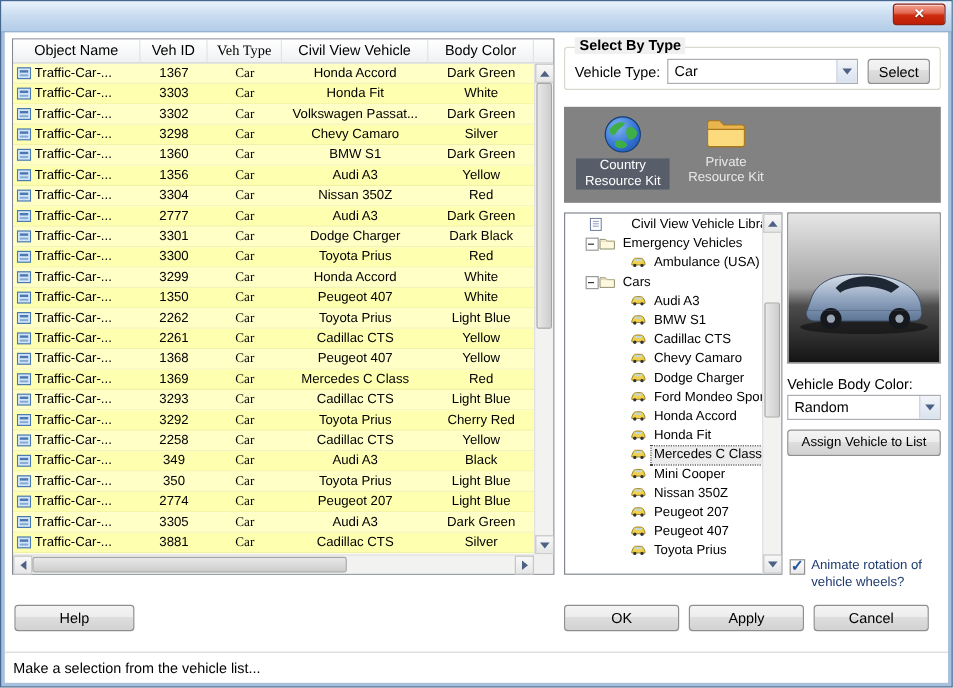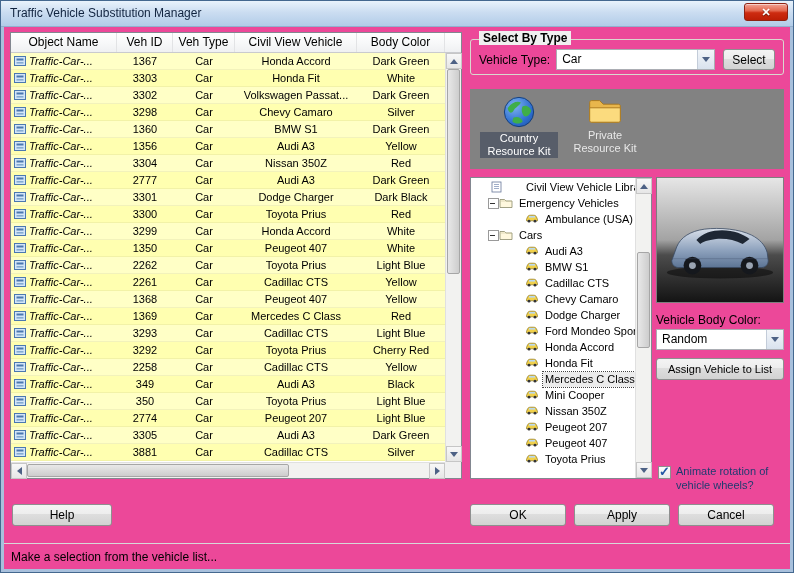--- a/index.html
+++ b/index.html
@@ -126,7 +126,6 @@
 
 <div class="frame">
   <div class="titlebar">
-    <span class="title">Traffic Vehicle Substitution Manager</span>
     <div class="close-btn">
       <span class="close-x">✕</span>
     </div>

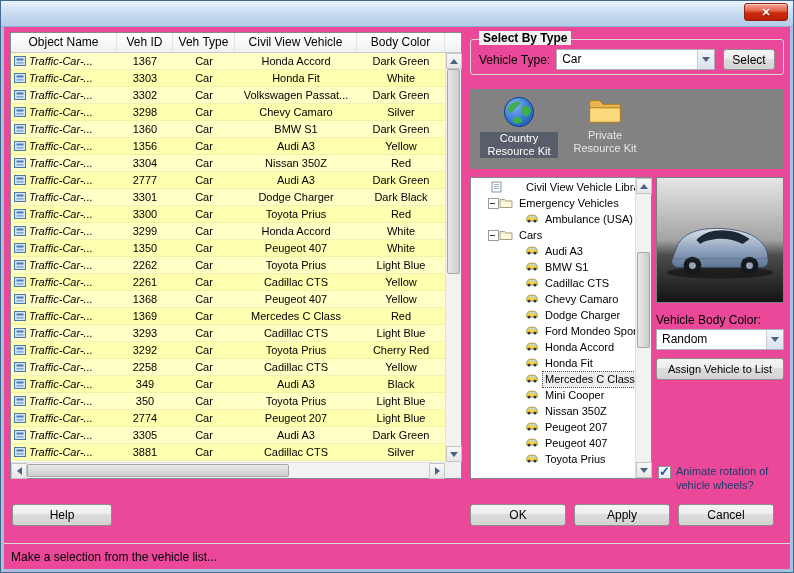--- a/index.html
+++ b/index.html
@@ -26,7 +26,7 @@
   }
   .close-x { color:#FFF; font-size:11px; font-weight:bold; line-height:1; text-shadow:0 1px 1px rgba(0,0,0,0.5); }
   
-  .body { position:absolute; left:3px; top:26px; right:3px; bottom:3px; background:#ec4899; }
+  .body { position:absolute; left:3px; top:26px; right:3px; bottom:3px; background:#ffffff; }
   
   .listview { position:absolute; left:6px; top:5px; width:452px; height:447px; background:#FFF; border:1px solid #828790; }
   .lv-header {

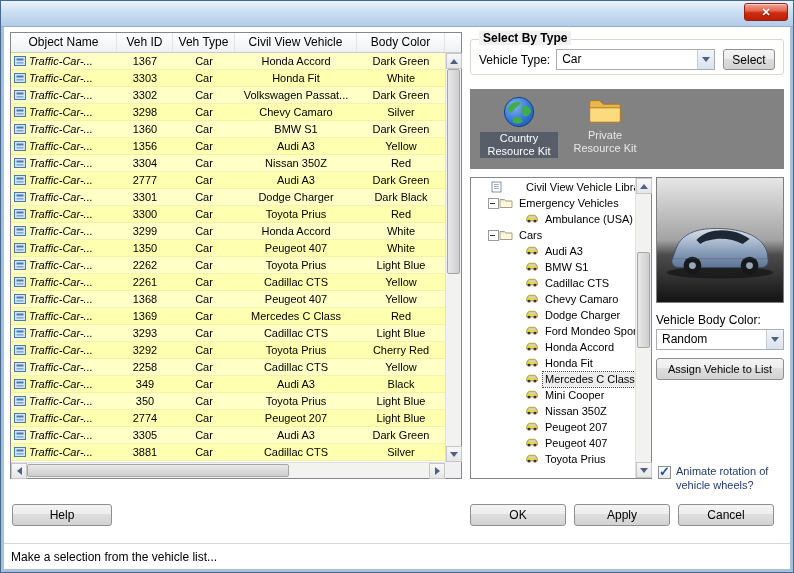--- a/index.html
+++ b/index.html
@@ -38,7 +38,7 @@
     height:100%; line-height:19px; text-align:center; font-size:12px;
     border-right:1px solid #E2E3E5; overflow:hidden; white-space:nowrap;
   }
-  .c-name { width:106px; } .c-id { width:56px; } .c-type { width:62px; } .c-veh { width:122px; } .c-color { width:88px; }
+  .c-name { width:106px; } .c-id { width:56px; } .c-type { width:62px;font-family:Liberation Serif, serif; } .c-veh { width:122px; } .c-color { width:88px; }
   .lv-body { position:absolute; left:0; top:20px; width:434px; height:409px; overflow:hidden; }
   .trow { display:flex; height:17px; align-items:center; background:#FFFFC6; border-bottom:1px solid rgba(0,0,0,0.05); }
   .trow.alt { background:#FFFFB0; }

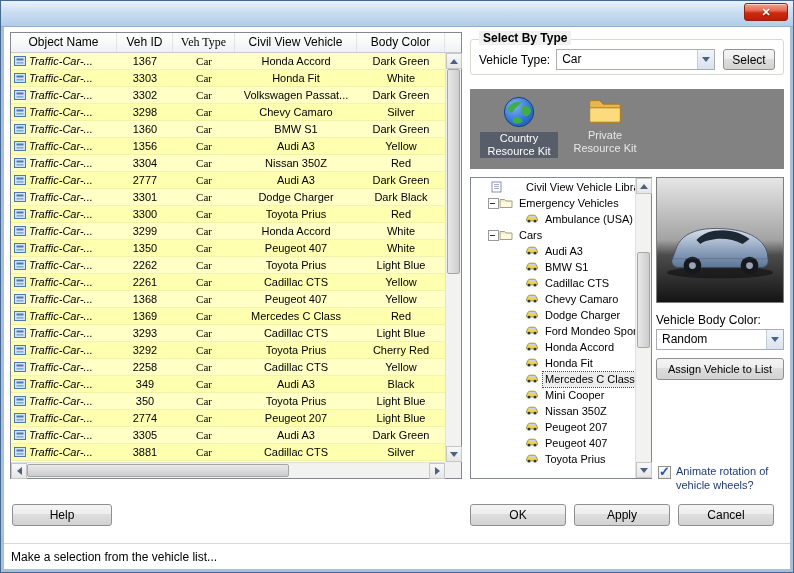--- a/index.html
+++ b/index.html
@@ -43,7 +43,7 @@
   .trow { display:flex; height:17px; align-items:center; background:#FFFFC6; border-bottom:1px solid rgba(0,0,0,0.05); }
   .trow.alt { background:#FFFFB0; }
   .trow .cell { font-size:11px; line-height:16px; white-space:nowrap; overflow:hidden; text-align:center; }
-  .trow .c-name { display:flex; align-items:center; gap:3px; padding-left:3px; text-align:right;font-style:italic; }
+  .trow .c-name { display:flex; align-items:center; gap:3px; padding-left:3px; text-align:right; }
   .obj-icon { width:12px; height:12px; flex:none; display:inline-block; }
   .obj-icon svg { display:block; }
   

